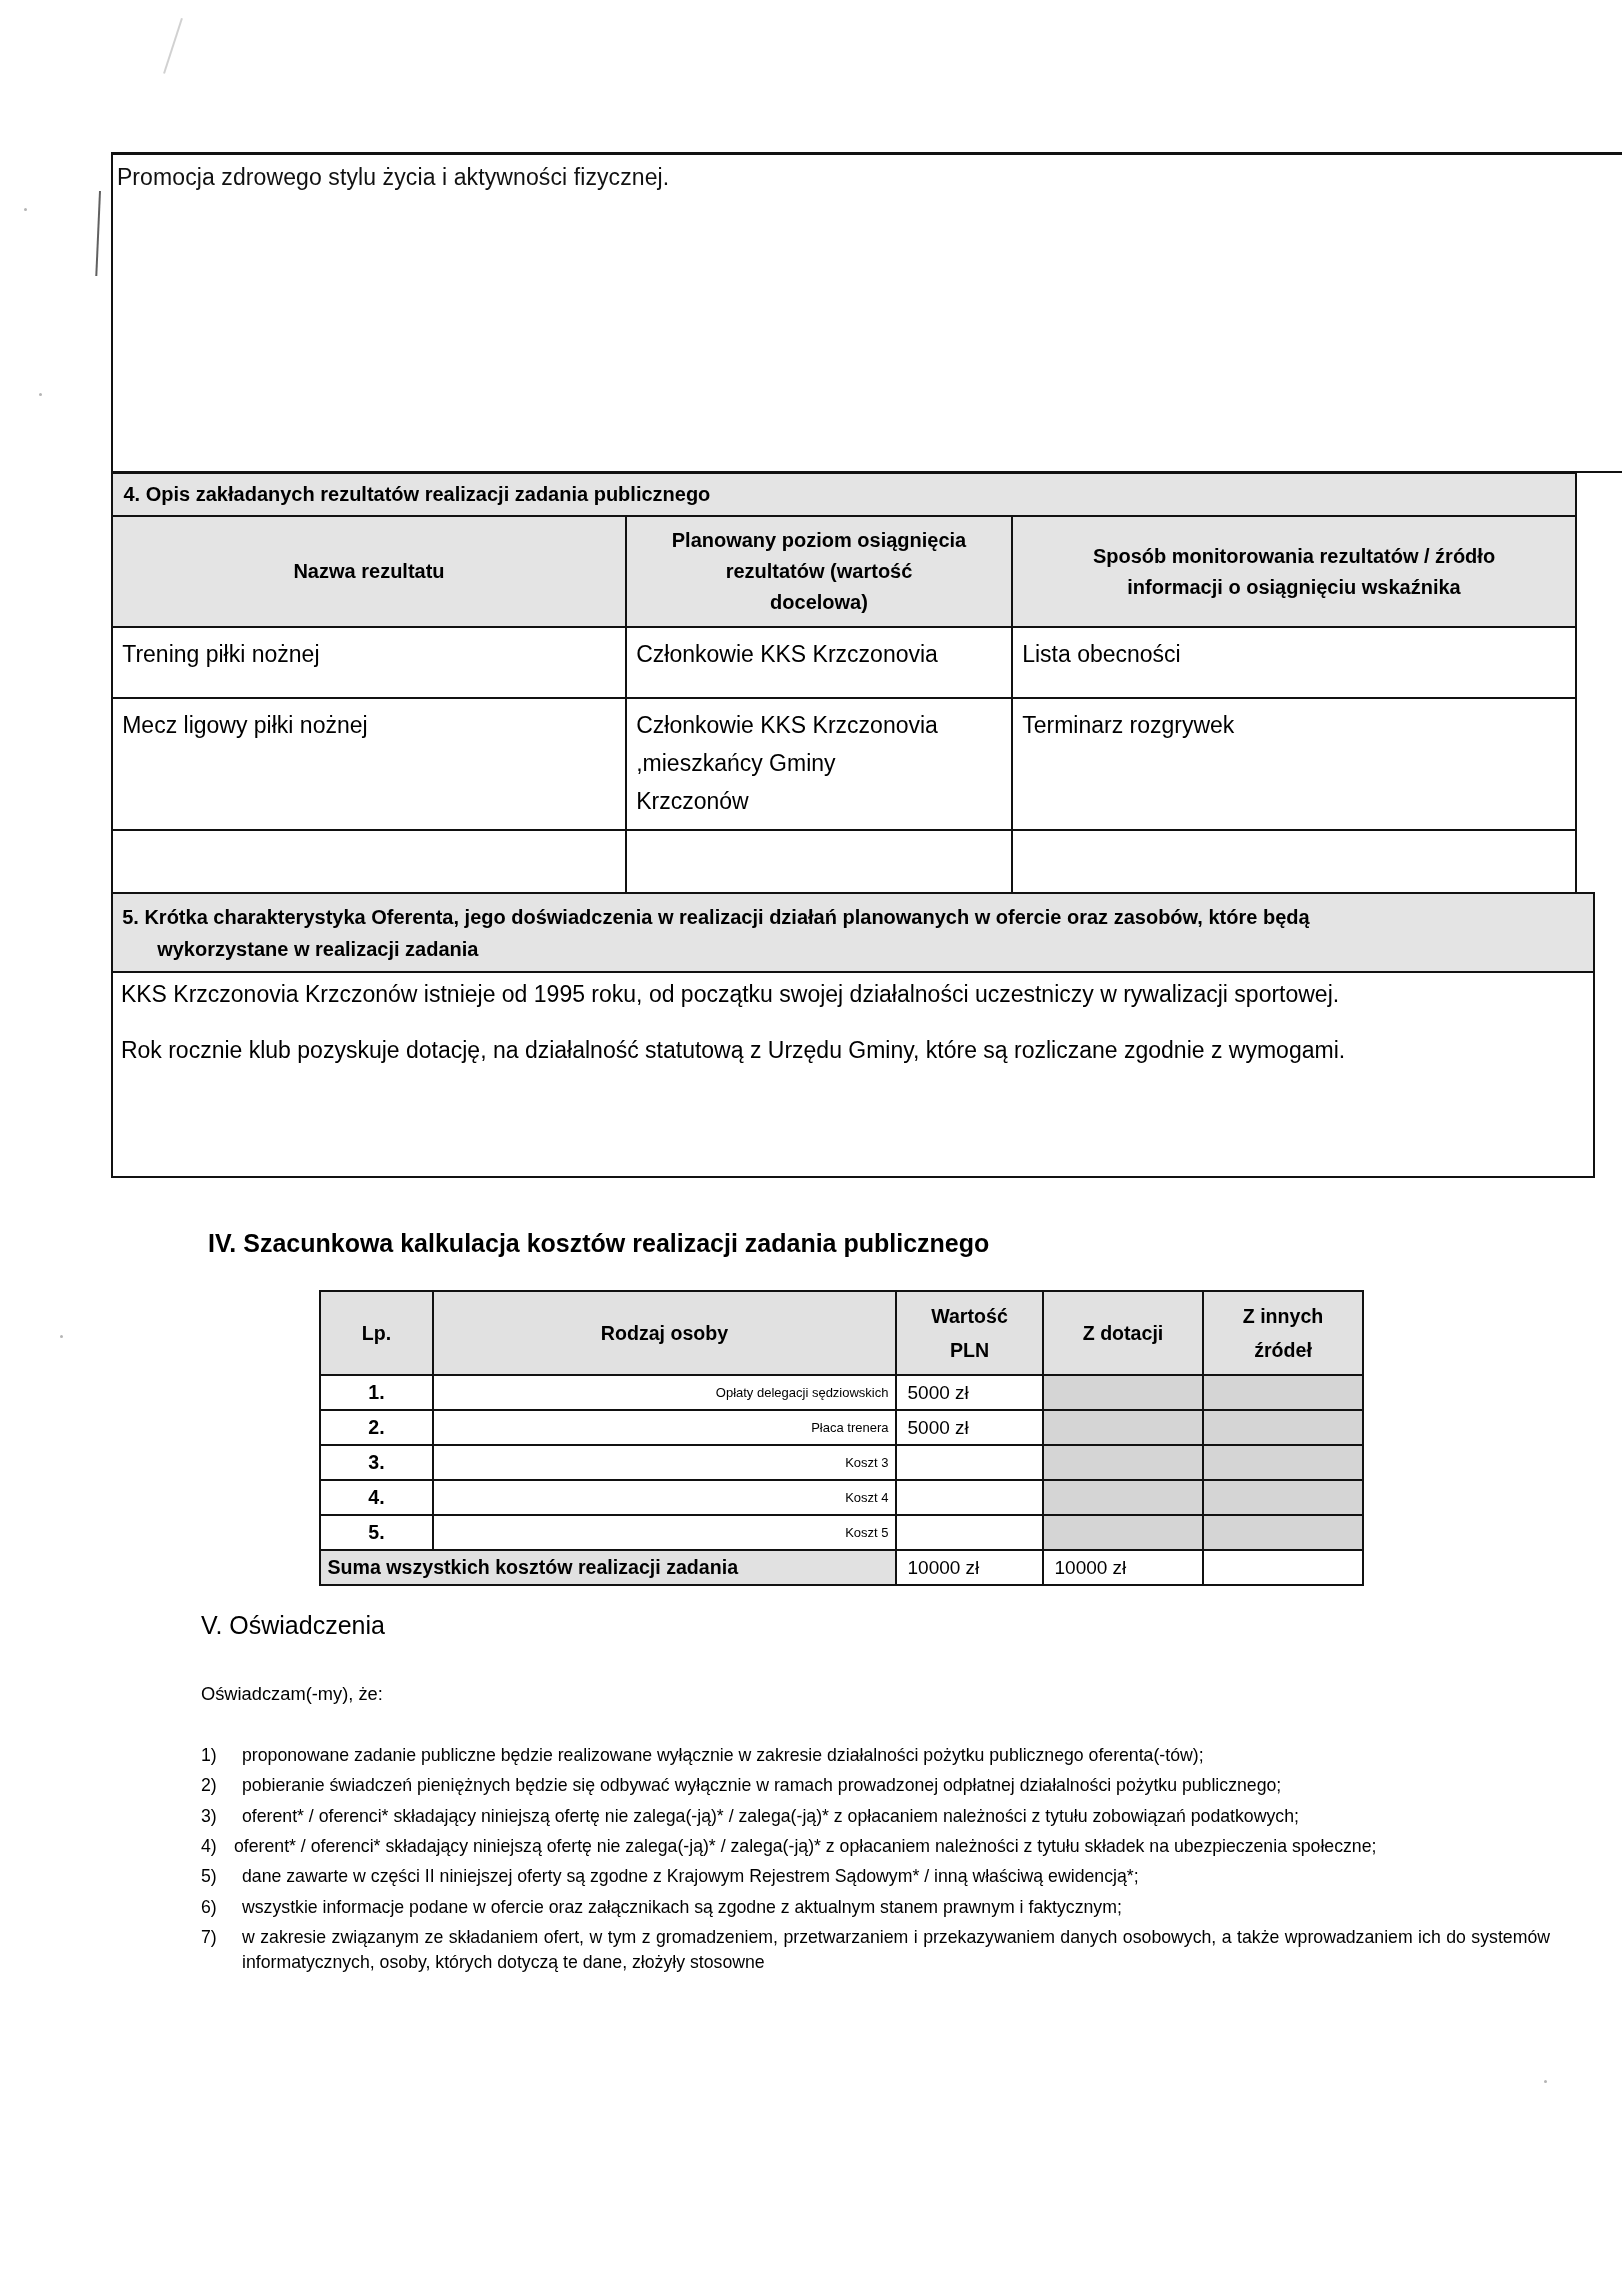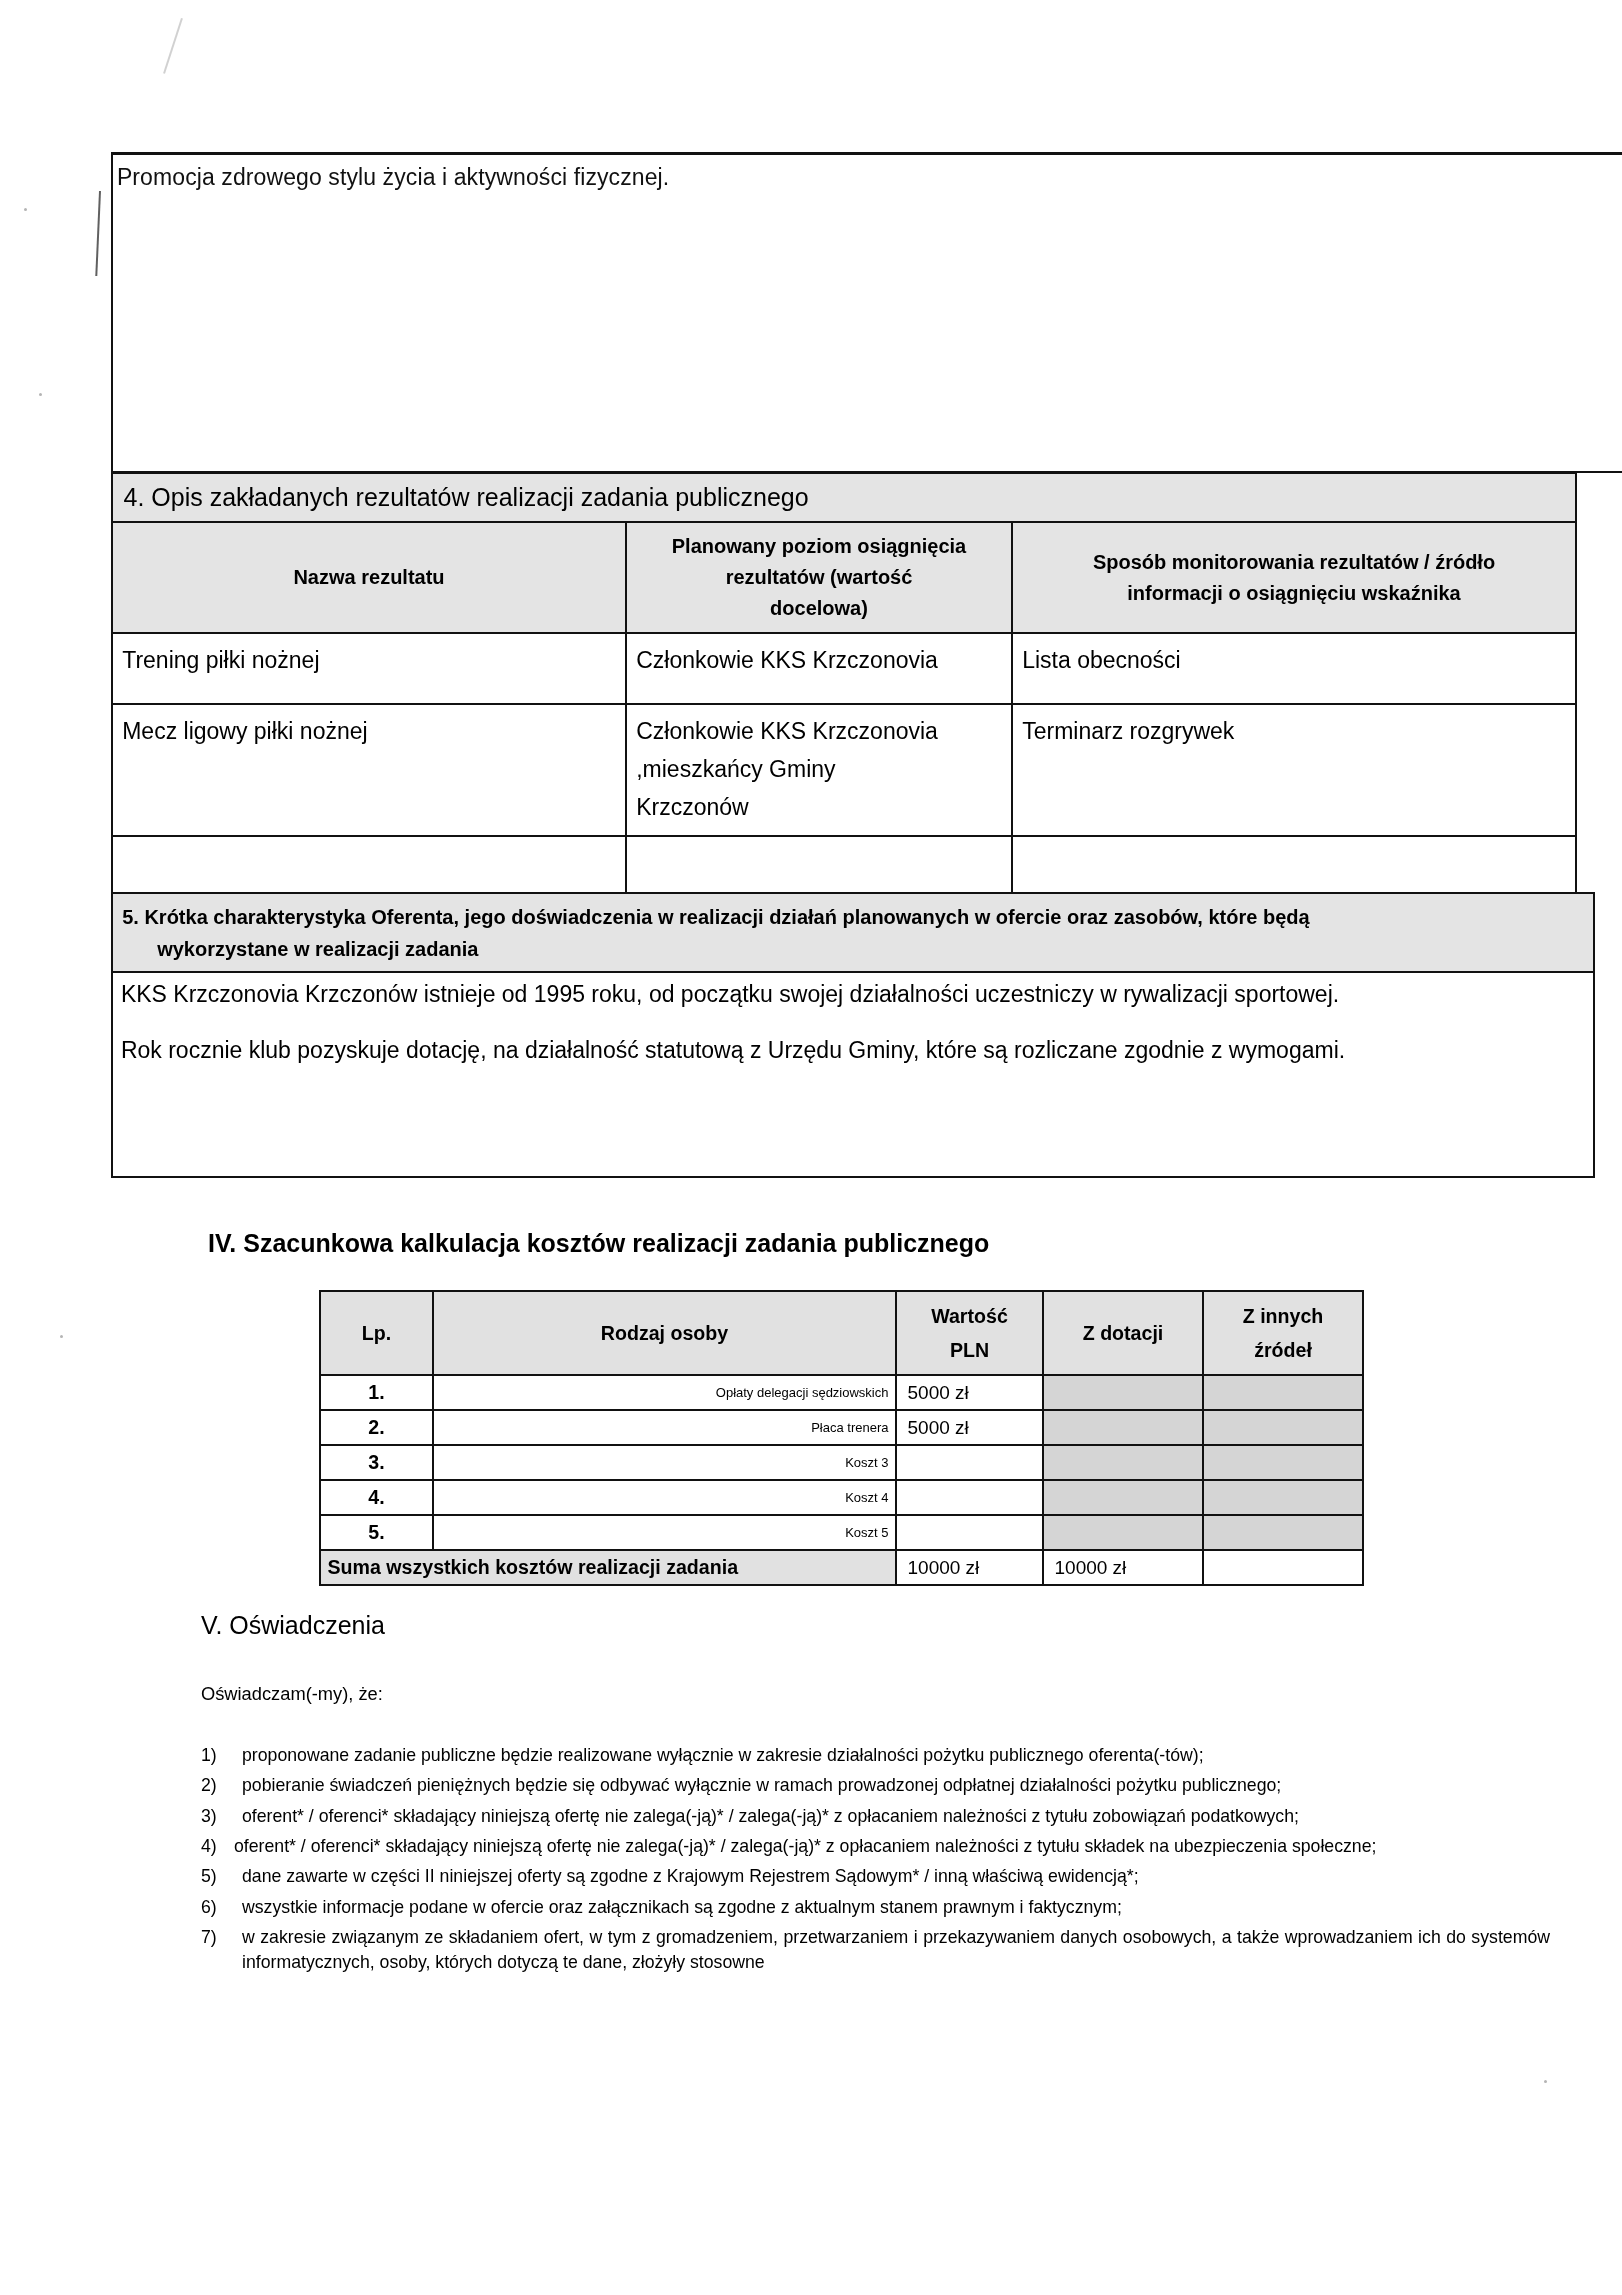--- a/index.html
+++ b/index.html
@@ -91,8 +91,8 @@
   }
   .sec4-banner {
     background: #e4e4e4;
-    font-weight: normal;
-    font-size: 25px;
+    font-weight: bold;
+    font-size: 20px;
     text-align: left;
     padding: 9.2px 9.2px 9.2px 10.5px !important;
   }

